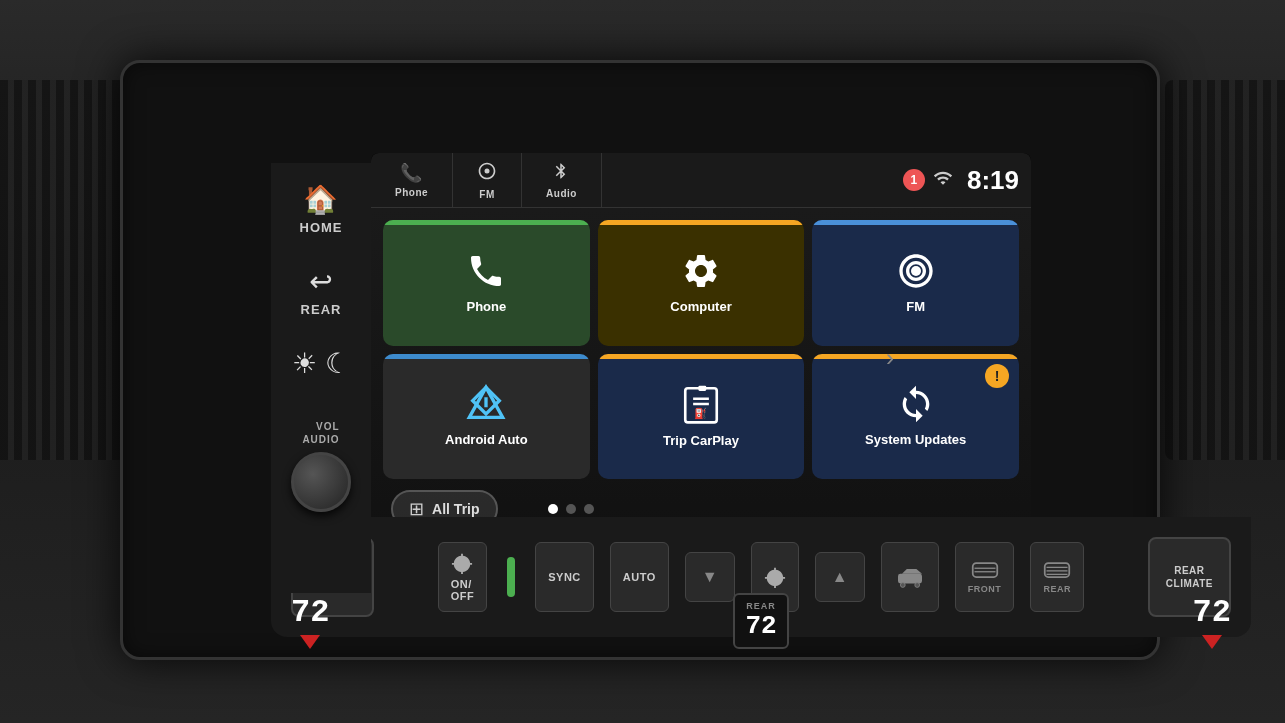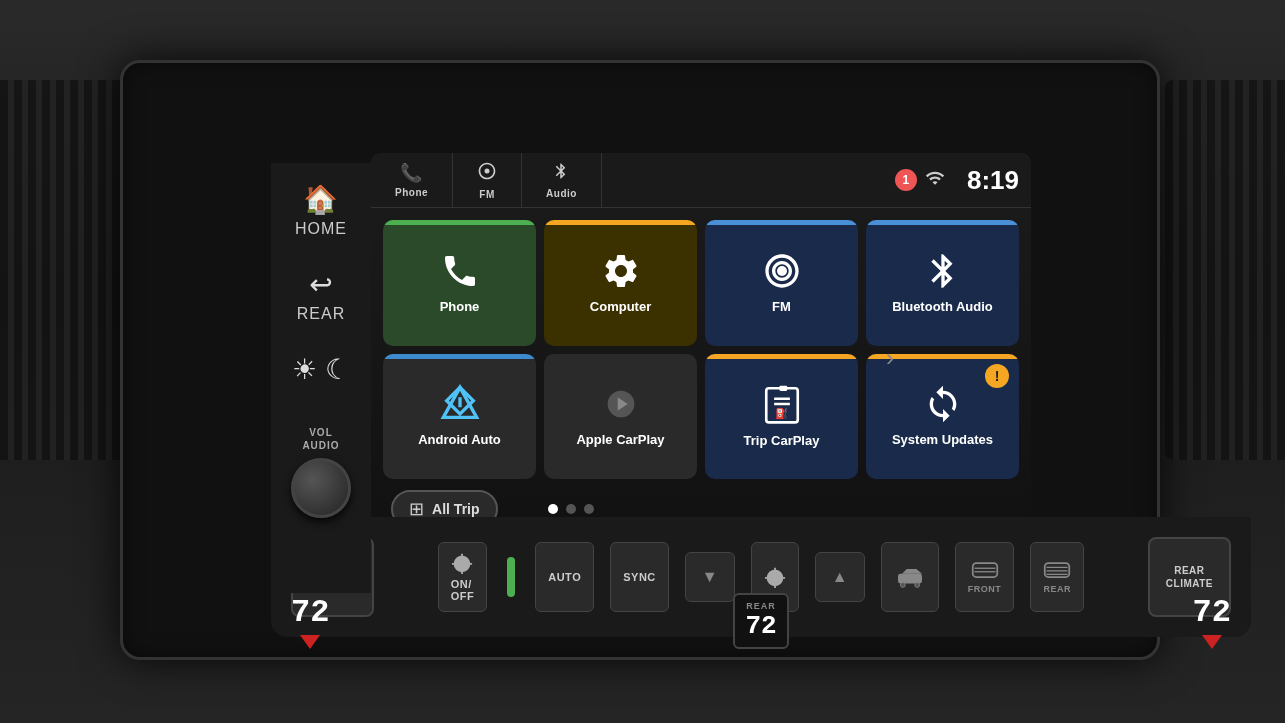--- a/index.html
+++ b/index.html
@@ -184,7 +184,7 @@
       font-size: 26px;
       color: white;
       font-weight: bold;
-      margin-left: 14px;
+      margin-left: 6px;
     }
 
     

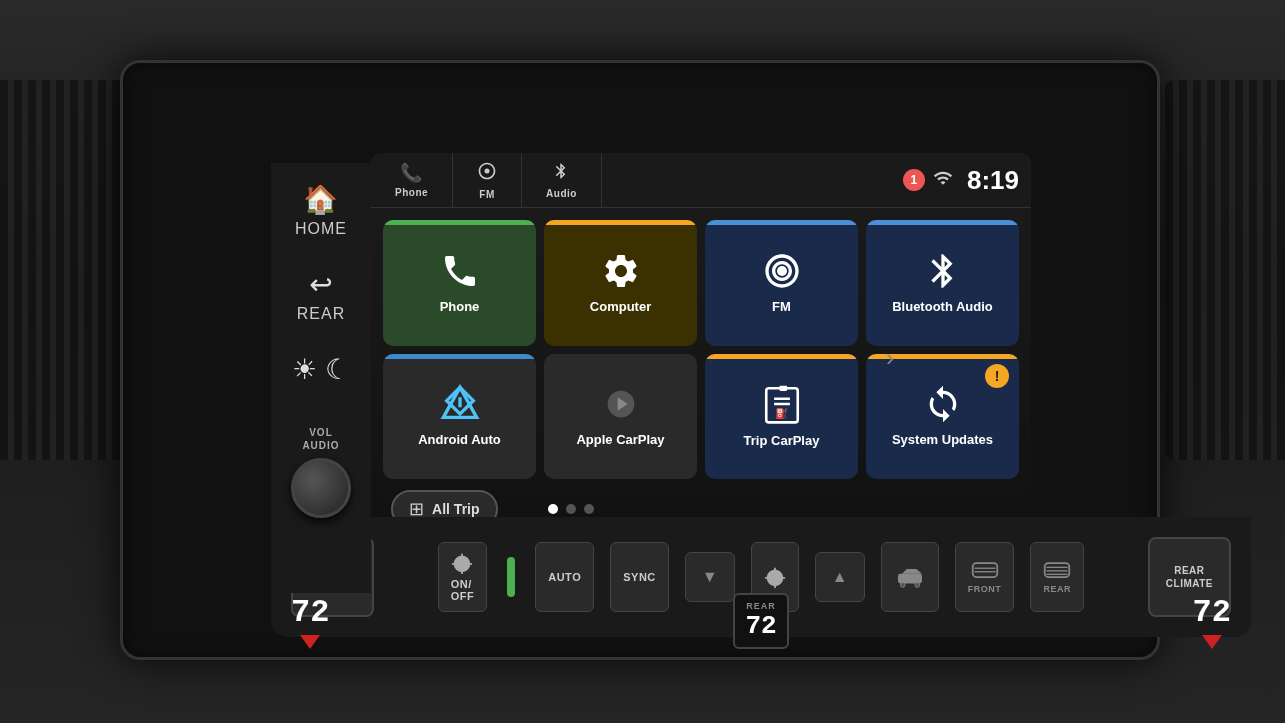--- a/index.html
+++ b/index.html
@@ -92,9 +92,9 @@
       font-size: 28px;
     }
     .ctrl-btn .label {
-      font-size: 16px;
+      font-size: 13px;
       color: #ccc;
-      font-weight: normal;
+      font-weight: bold;
       letter-spacing: 1px;
     }
 

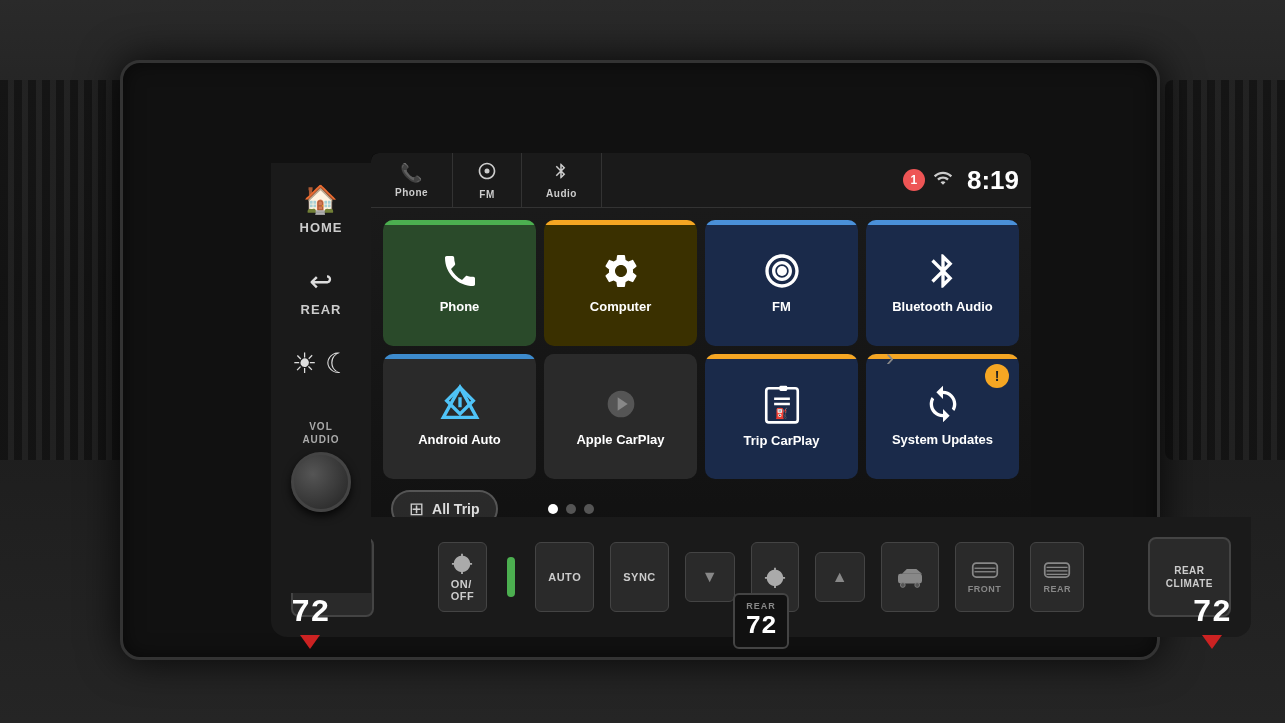--- a/index.html
+++ b/index.html
@@ -543,12 +543,6 @@
           <span class="tile-label">FM</span>
         </div>
 
-        <div class="app-tile tile-bluetooth">
-          <svg width="40" height="40" viewBox="0 0 24 24" fill="white">
-            <path d="M17.71 7.71L12 2h-1v7.59L6.41 5 5 6.41 10.59 12 5 17.59 6.41 19 11 14.41V22h1l5.71-5.71-4.3-4.29 4.3-4.29zM13 5.83l1.88 1.88L13 9.59V5.83zm1.88 10.46L13 18.17v-3.76l1.88 1.88z"></path>
-          </svg>
-          <span class="tile-label">Bluetooth Audio</span>
-        </div>
       </div>
 
       <div class="app-row">

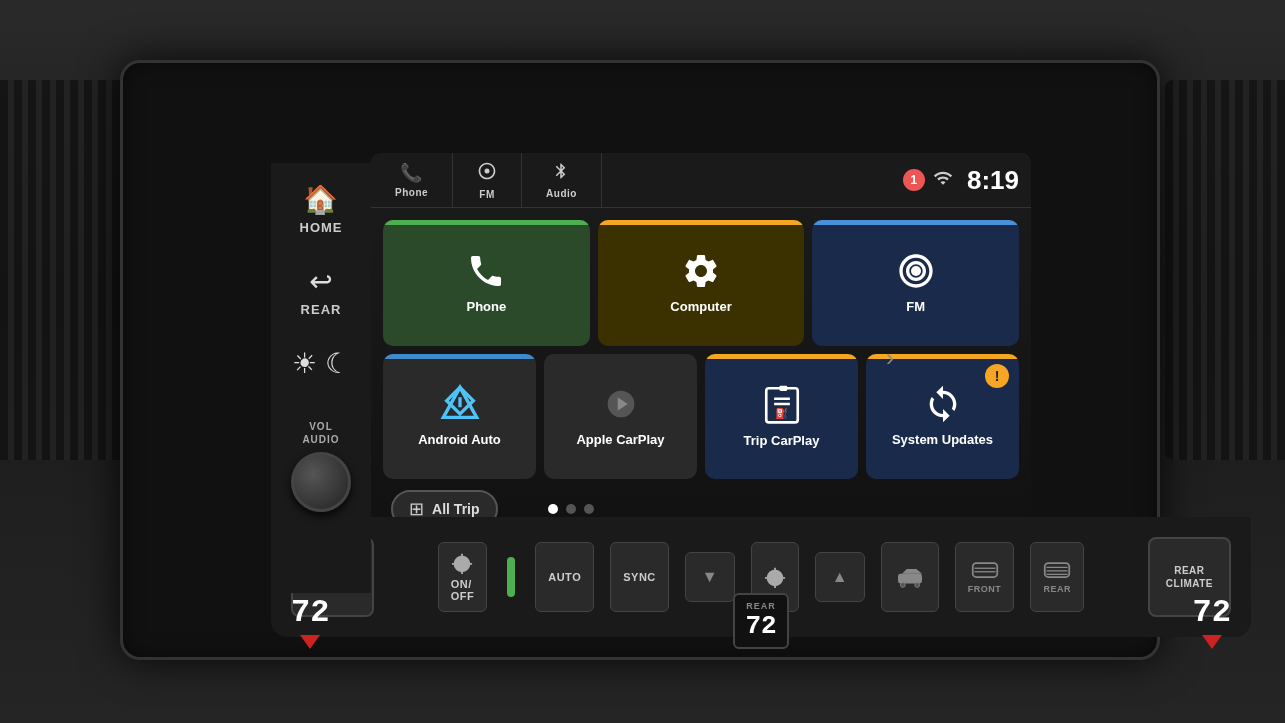--- a/index.html
+++ b/index.html
@@ -110,7 +110,7 @@
       color: #aaa;
       font-weight: bold;
       letter-spacing: 1px;
-      text-align: center;
+      text-align: right;
       line-height: 1.3;
     }
     .knob {

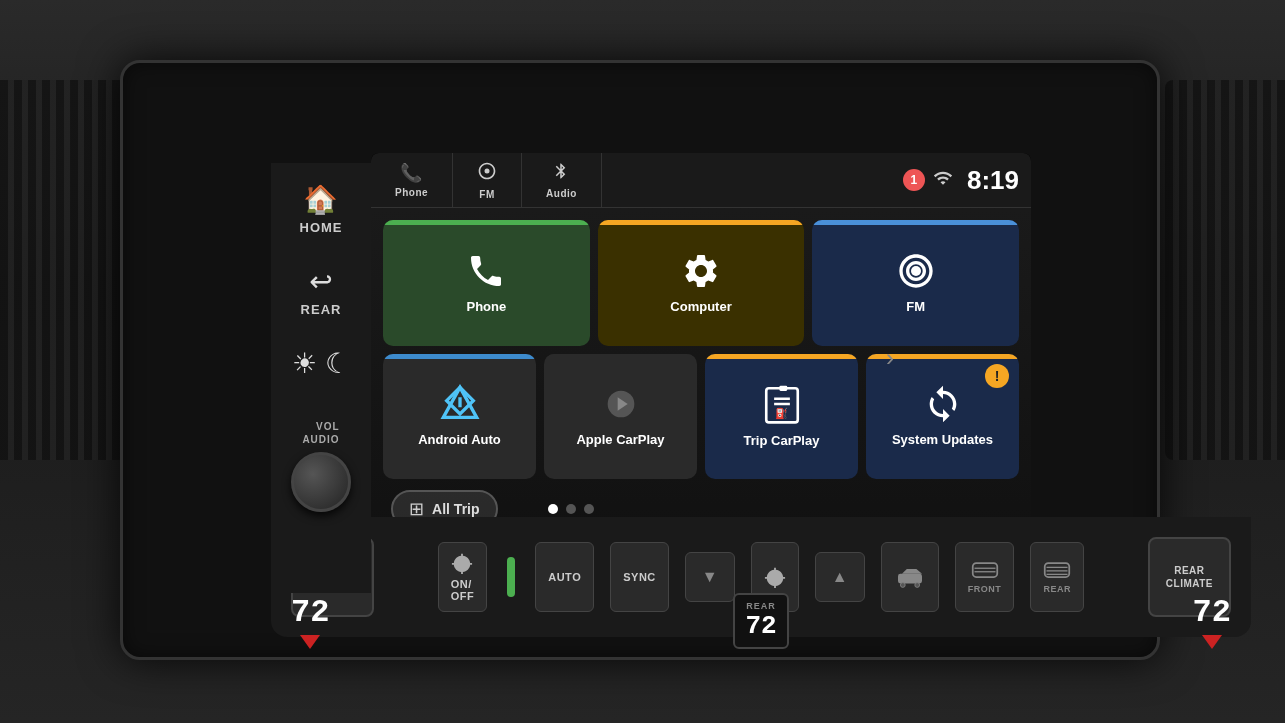--- a/index.html
+++ b/index.html
@@ -556,13 +556,6 @@
           <span class="tile-label">Android Auto</span>
         </div>
 
-        <div class="app-tile tile-carplay">
-          <svg width="40" height="40" viewBox="0 0 24 24" fill="#888">
-            <circle cx="12" cy="12" r="8" fill="#555"></circle>
-            <polygon points="10,8 16,12 10,16" fill="#888"></polygon>
-          </svg>
-          <span class="tile-label">Apple CarPlay</span>
-        </div>
 
         <div class="app-tile tile-trip">
           <svg width="42" height="42" viewBox="0 0 32 32" fill="white">

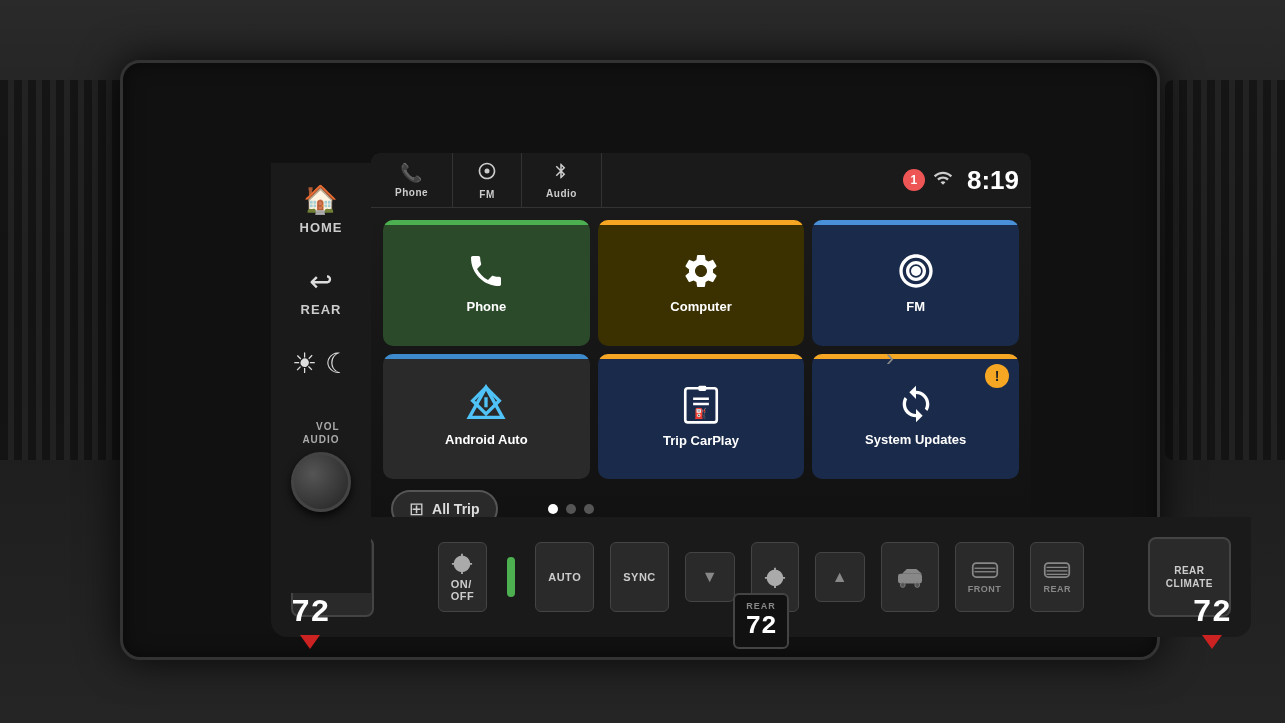--- a/index.html
+++ b/index.html
@@ -611,11 +611,11 @@
       <div class="green-indicator"></div>
 
       <div class="ctrl-small-btn">
+        <span>SYNC</span>
+      </div>
+
+      <div class="ctrl-small-btn">
         <span>AUTO</span>
-      </div>
-
-      <div class="ctrl-small-btn">
-        <span>SYNC</span>
       </div>
 
       <div class="fan-dir-btn">▼</div>

